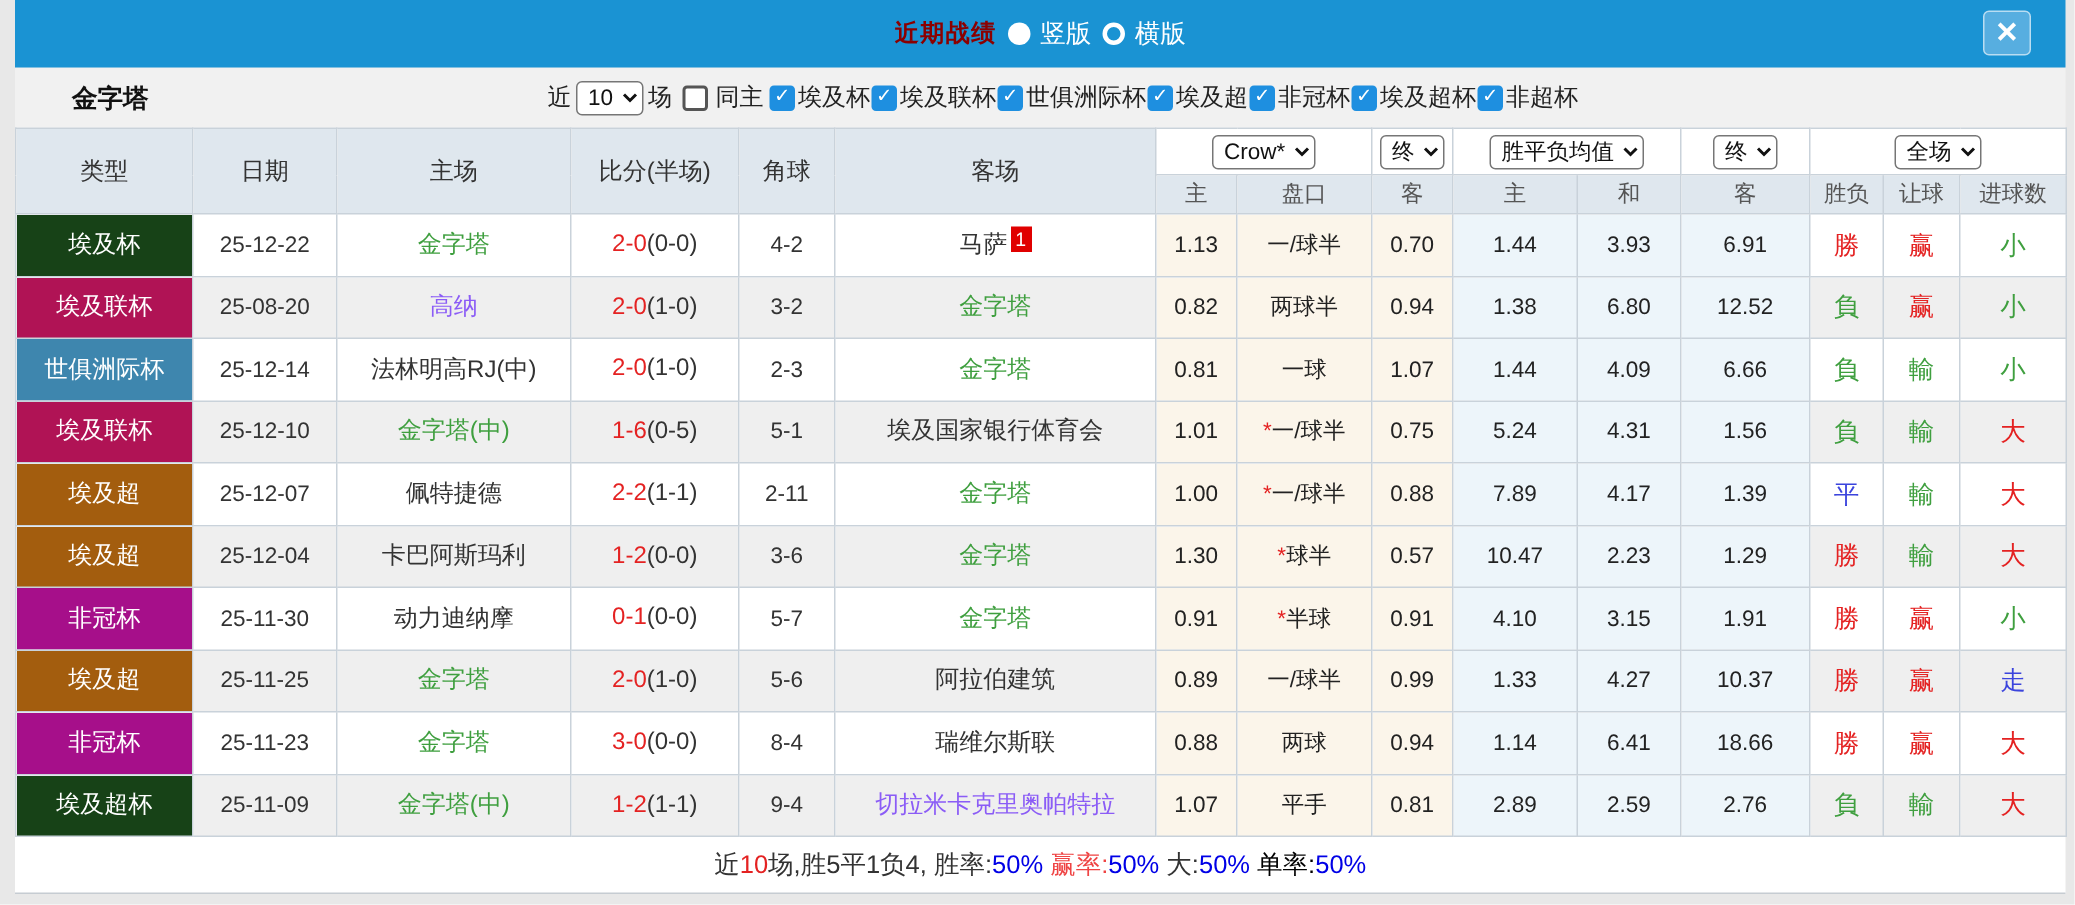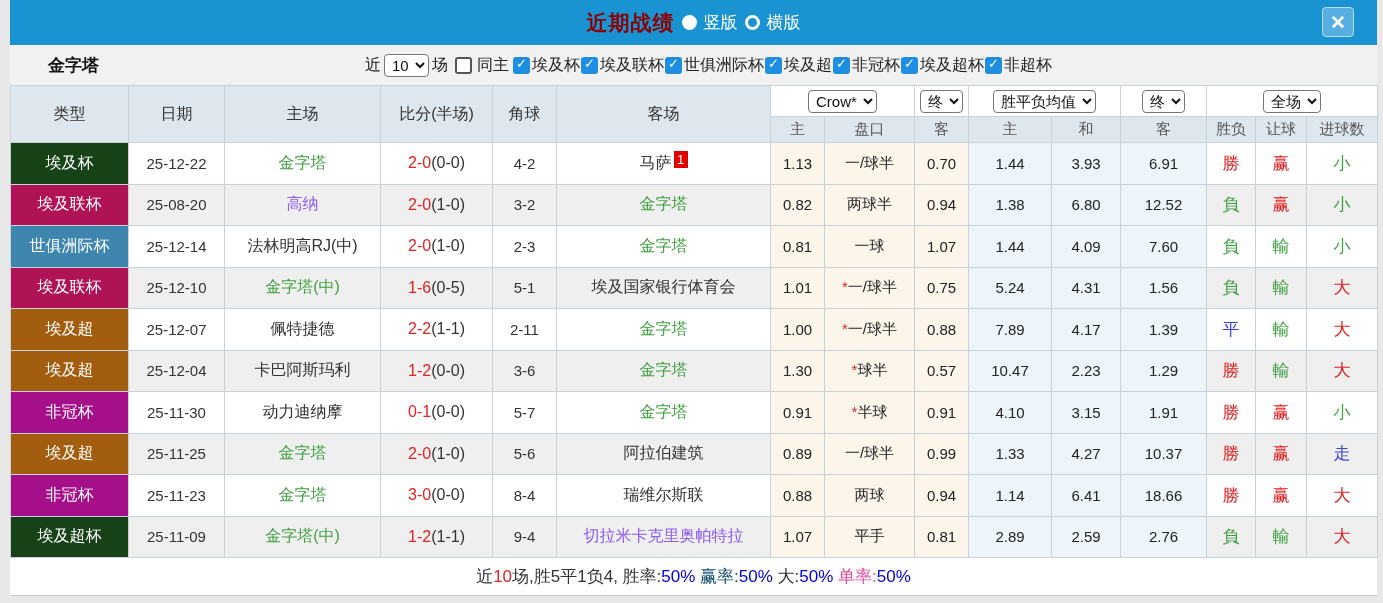--- a/index.html
+++ b/index.html
@@ -17,7 +17,7 @@
     display:flex; align-items:center; justify-content:center;
   }
   .title-group { display:flex; align-items:center; gap:7px; }
-  .dlg-title { color:#8b0000; font-size:21px; font-weight:bold; letter-spacing:1px; }
+  .dlg-title { color:#8b0000; font-size:16px; font-weight:bold; letter-spacing:1px; }
   .radio { display:inline-block; width:15px; height:15px; border-radius:50%; background:#fff; }
   .radio.empty { background:transparent; border:3px solid #fff; width:15px; height:15px; }
   .radio-label { color:#fff; font-size:17px; }

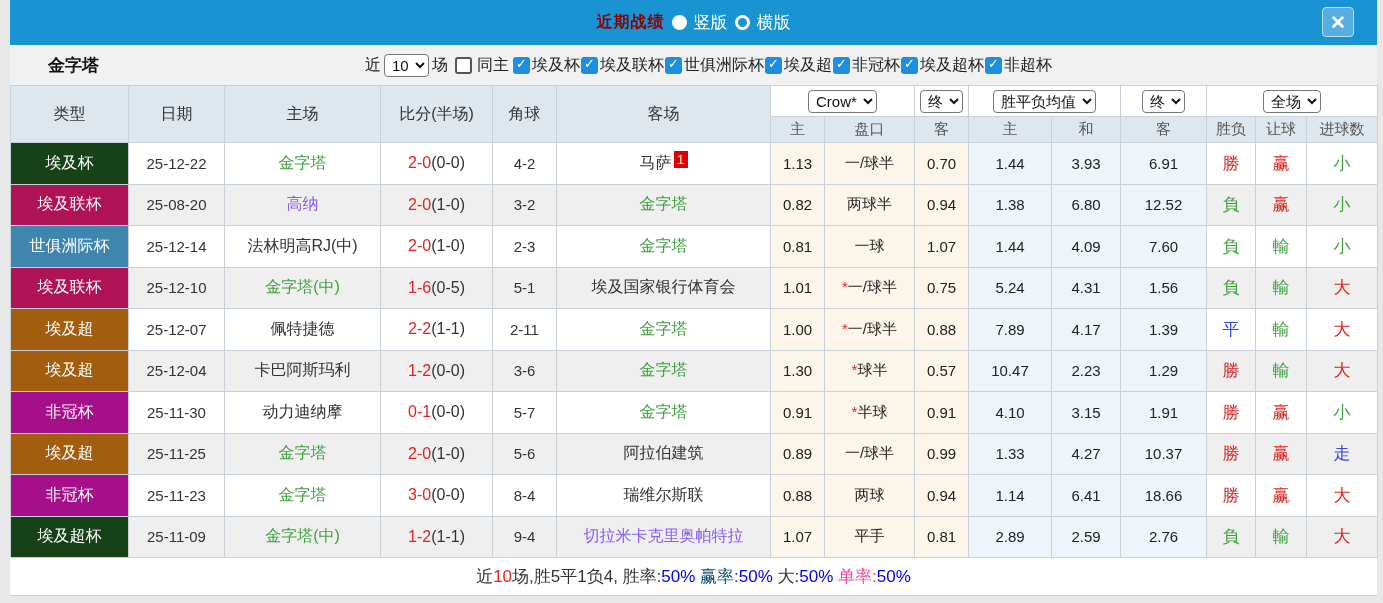--- a/index.html
+++ b/index.html
@@ -208,7 +208,7 @@
           <td class="asian">1.07</td>
           <td class="euro">1.44</td>
           <td class="euro">4.09</td>
-          <td class="euro">7.60</td>
+          <td class="euro">6.66</td>
           <td class="c-res"><span style="color:#3f9f3f">負</span></td>
           <td class="c-res"><span style="color:#3f9f3f">輸</span></td>
           <td class="c-res"><span style="color:#3f9f3f">小</span></td>

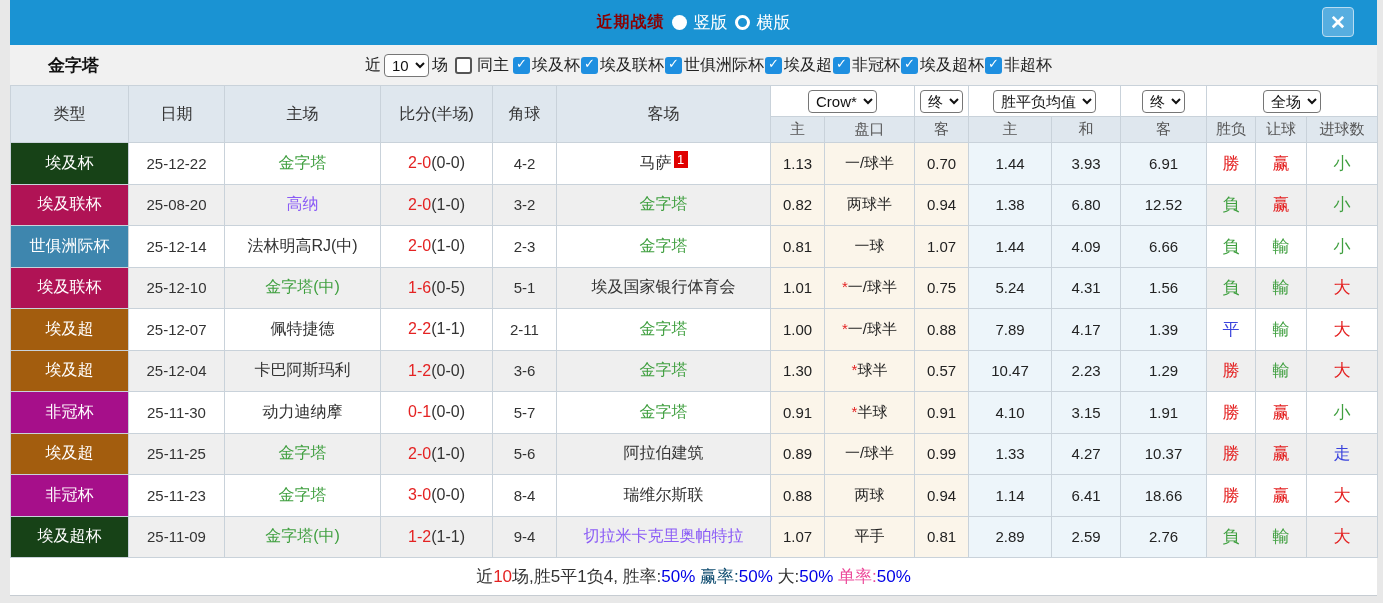--- a/index.html
+++ b/index.html
@@ -340,7 +340,7 @@
       <span style="color: rgb(228, 34, 34);">10</span>
       <span style="color: rgb(51, 51, 51);">场,胜5平1负4, 胜率:</span>
       <span style="color: rgb(0, 0, 230);">50%</span>
-      <span style="color: #0c4a6e;"> 赢率:</span>
+      <span style="color: #ef4444;"> 赢率:</span>
       <span style="color: rgb(0, 0, 230);">50%</span>
       <span style="color: rgb(51, 51, 51);"> 大:</span>
       <span style="color: rgb(0, 0, 230);">50%</span>

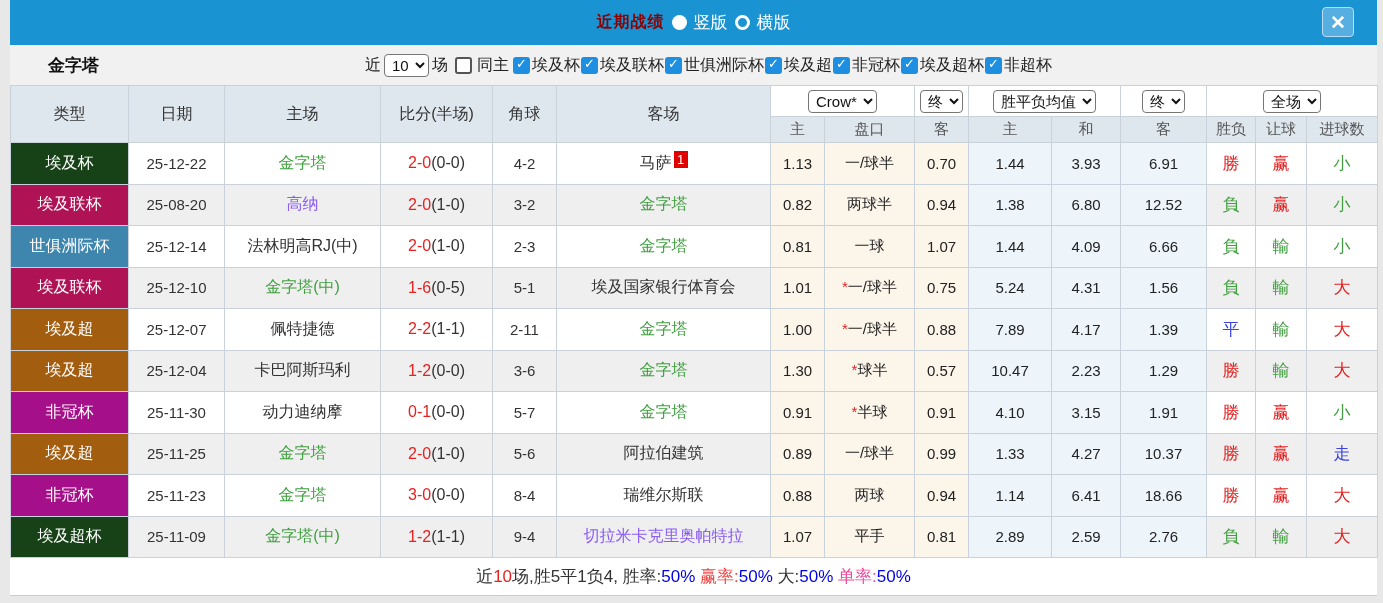--- a/index.html
+++ b/index.html
@@ -344,7 +344,7 @@
       <span style="color: rgb(0, 0, 230);">50%</span>
       <span style="color: rgb(51, 51, 51);"> 大:</span>
       <span style="color: rgb(0, 0, 230);">50%</span>
-      <span style="color: #ec4899;"> 单率:</span>
+      <span style="color: #000000;"> 单率:</span>
       <span style="color: rgb(0, 0, 230);">50%</span>
     </div>
 </div>

